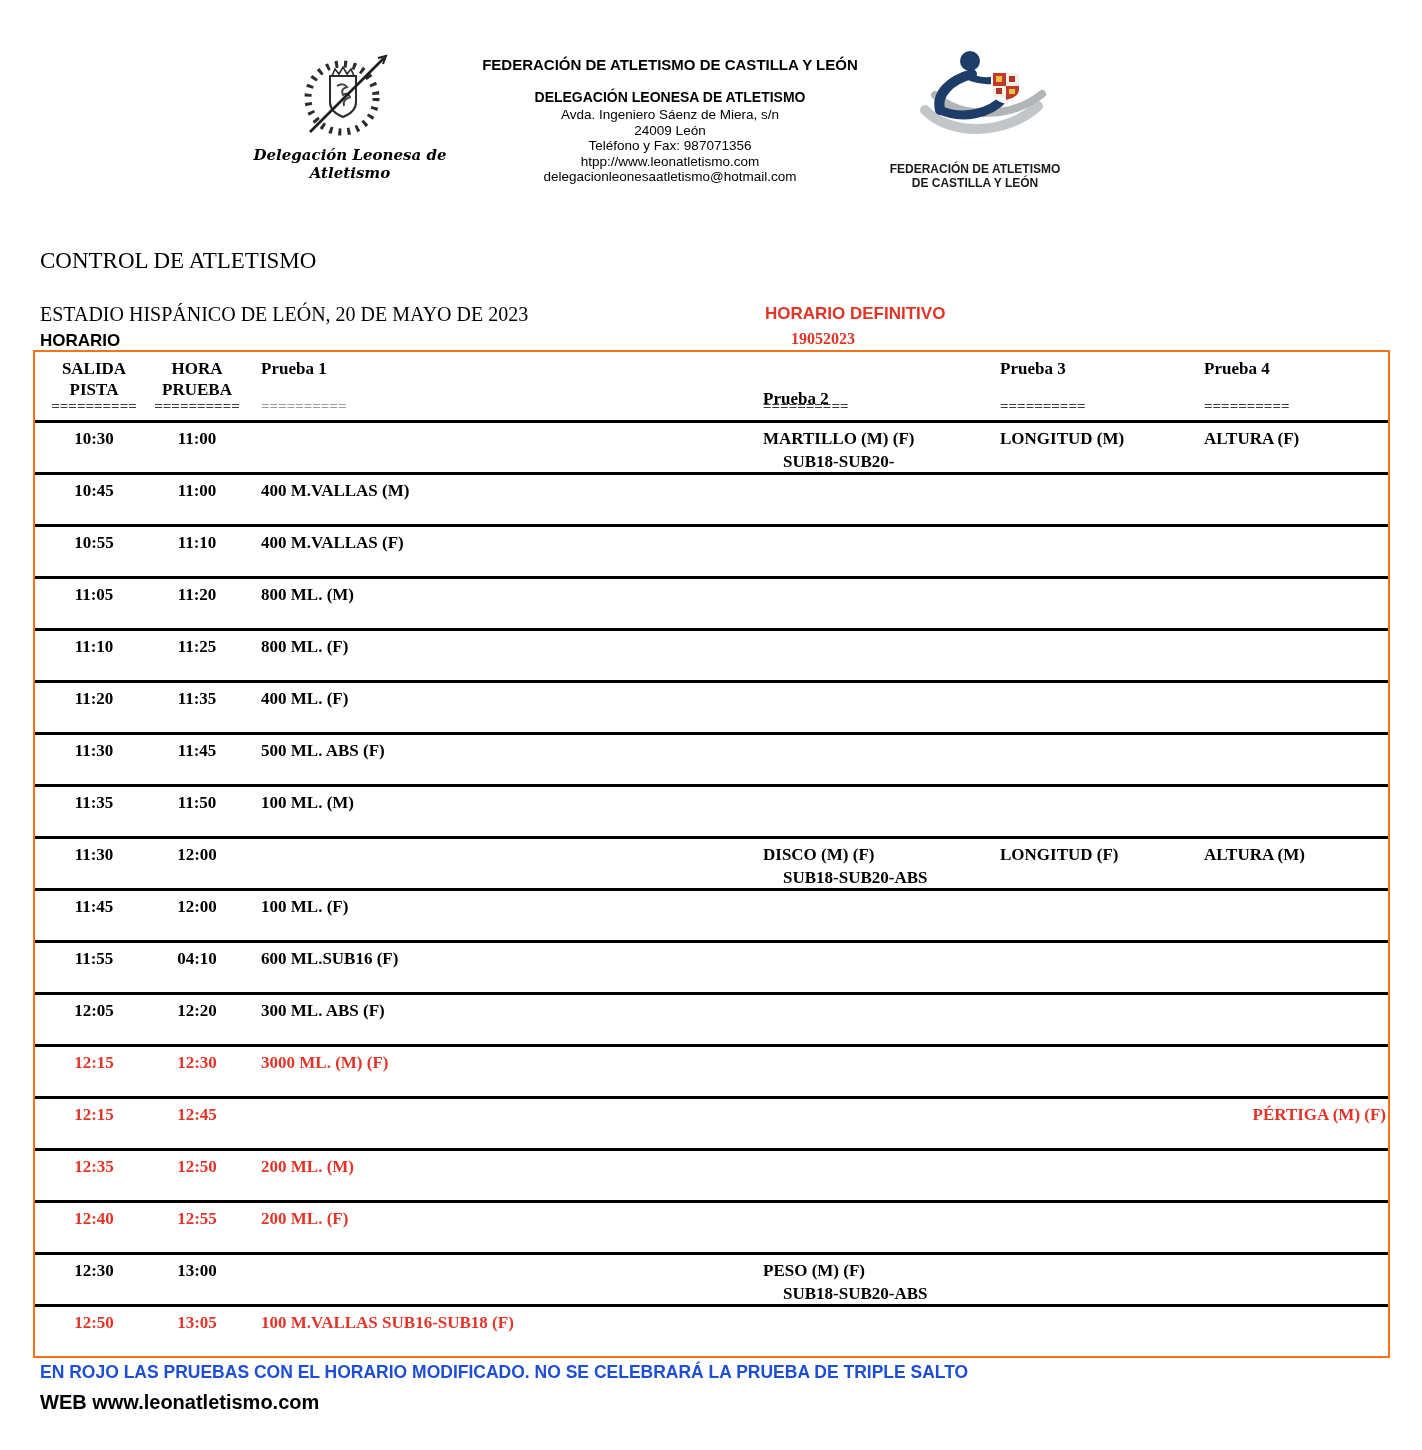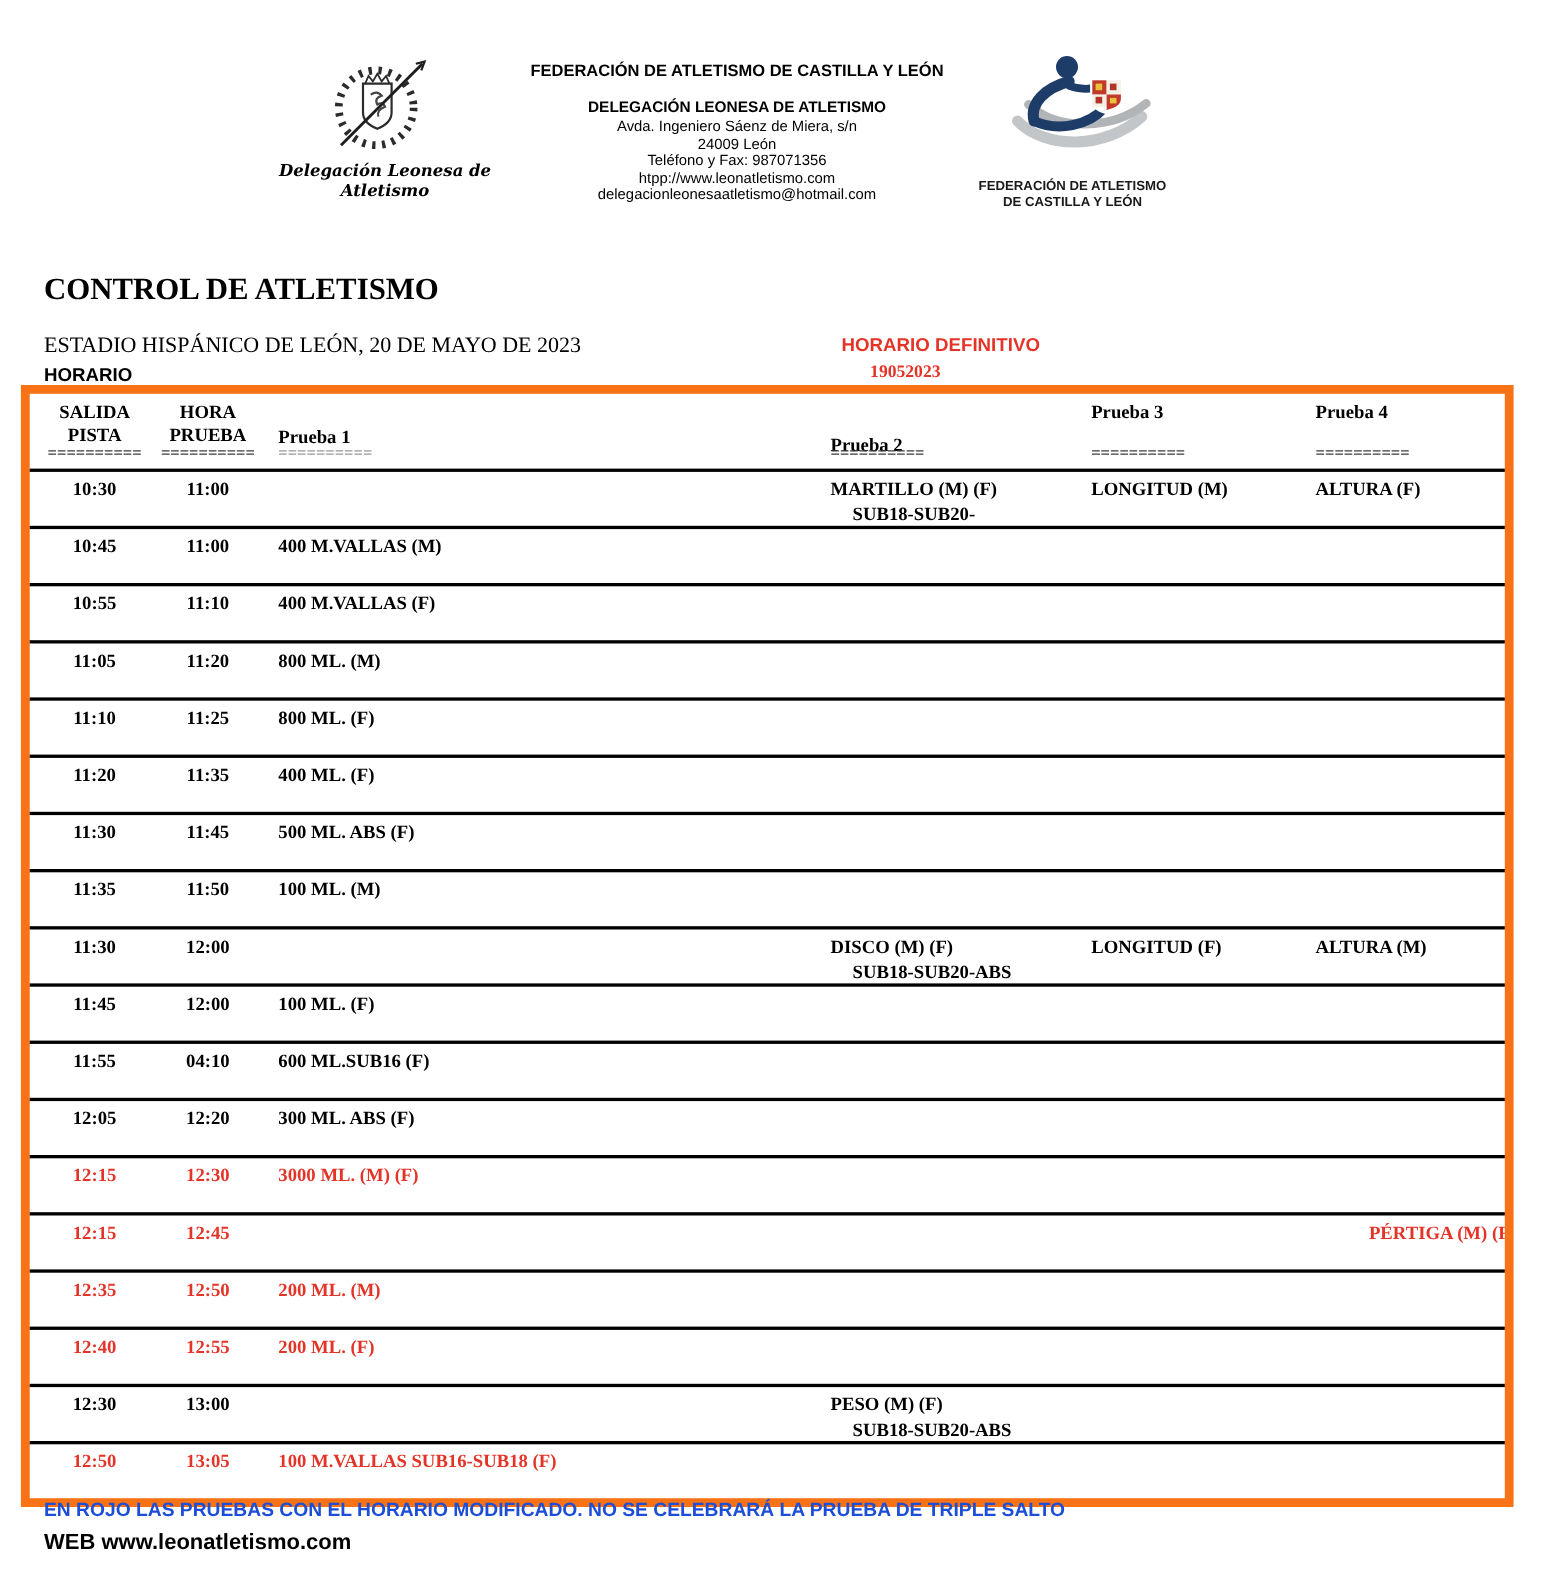--- a/index.html
+++ b/index.html
@@ -27,7 +27,7 @@
     line-height:14px; color:#1a1a1a;
   }
   
-  .doc-title   { position:absolute; left:40px;  top:248px; font-size:28px; font-weight:bold; }
+  .doc-title   { position:absolute; left:40px;  top:248px; font-size:23px; font-weight:normal; }
   .venue-line  { position:absolute; left:40px;  top:303px; font-size:20px; }
   .horario-lbl { position:absolute; left:40px;  top:331px; font-family:"Liberation Sans",sans-serif; font-weight:bold; font-size:17px; }
   .def-lbl     { position:absolute; left:765px; top:304px; font-family:"Liberation Sans",sans-serif; font-weight:bold; font-size:17px; }

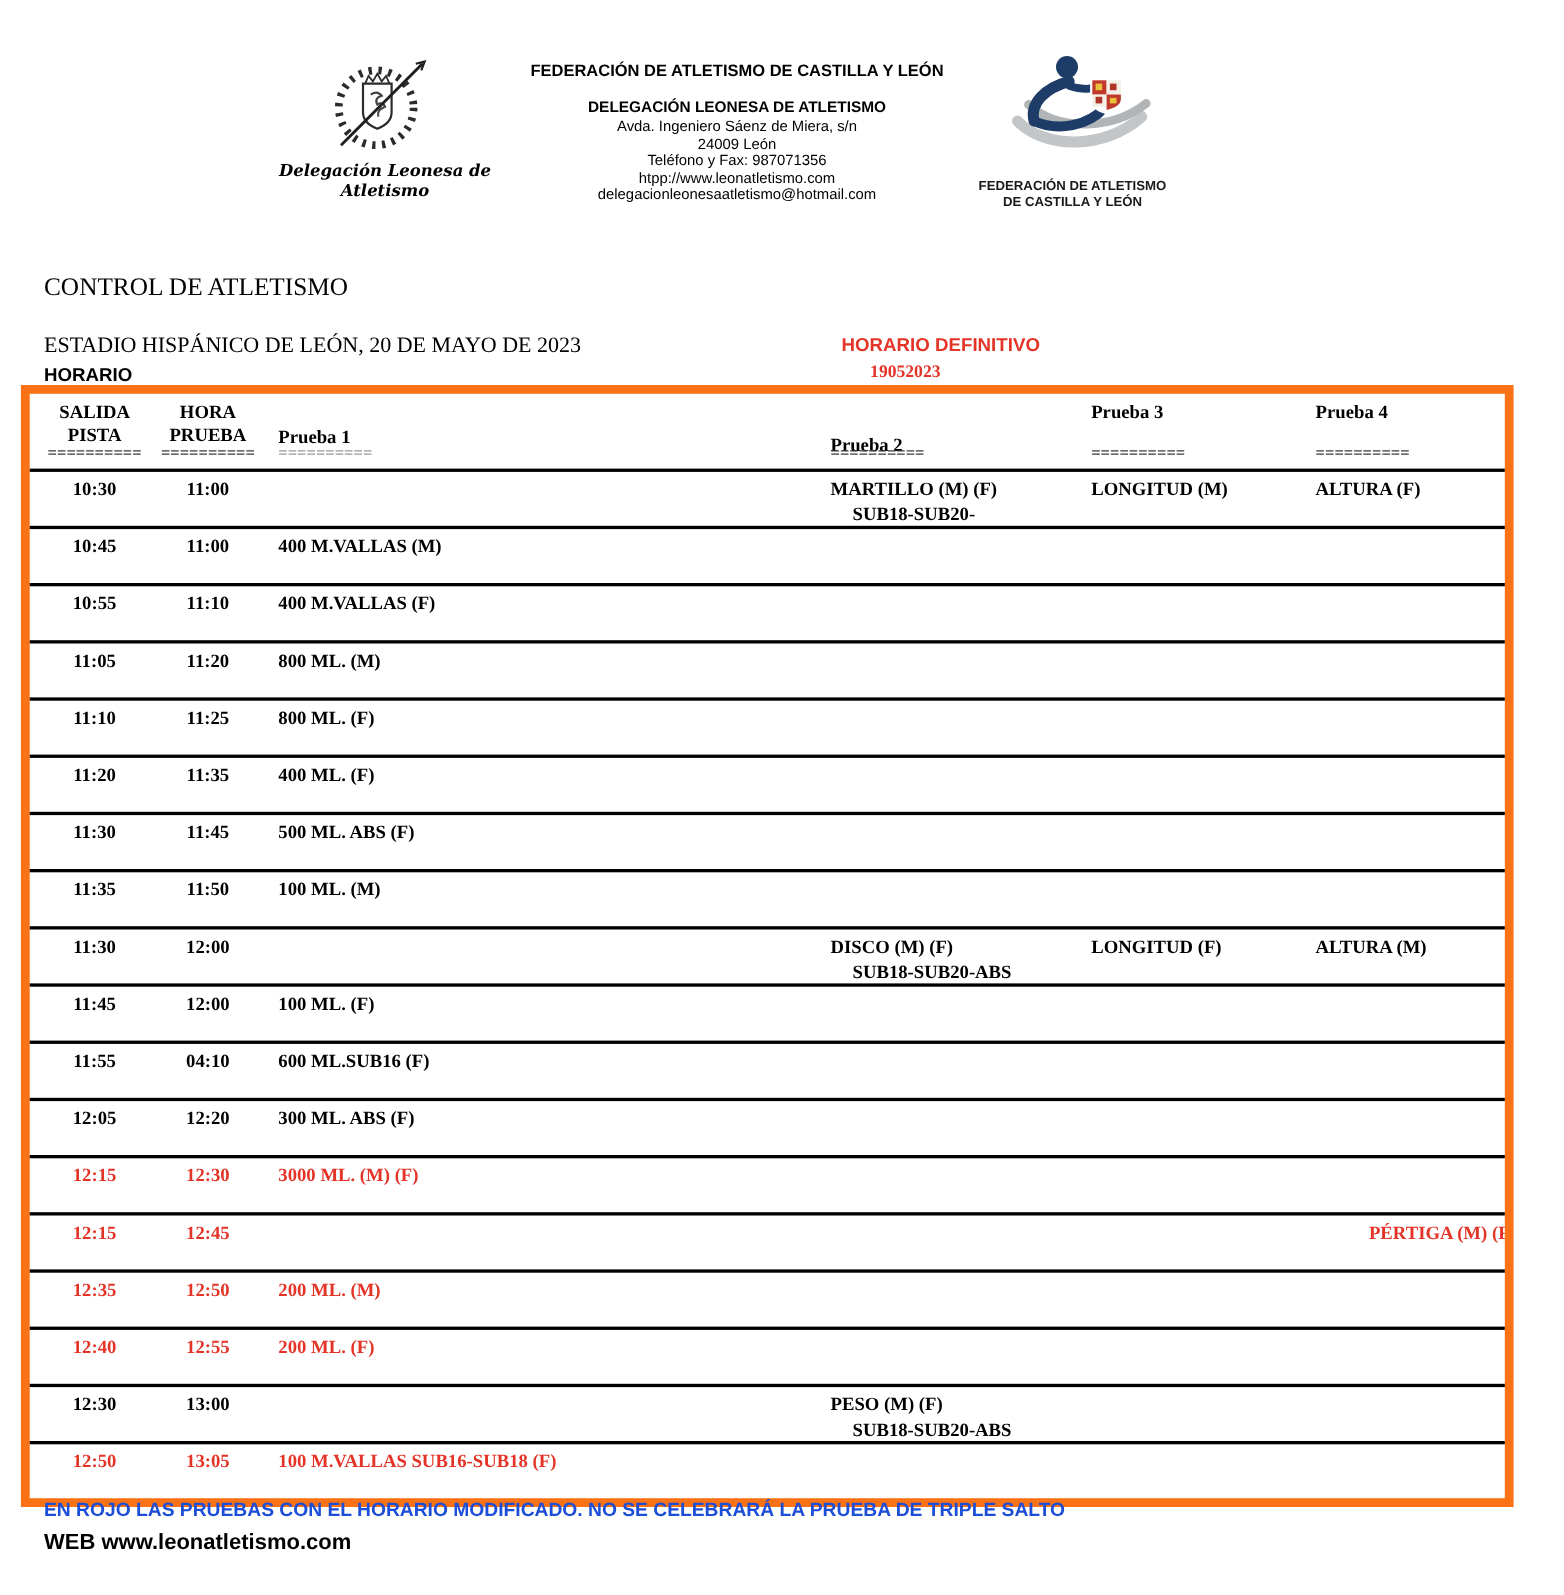--- a/index.html
+++ b/index.html
@@ -34,8 +34,8 @@
   .def-date    { position:absolute; left:791px; top:330px; font-weight:bold; font-size:16px; }
   
   .sched {
-    position:absolute; left:19px; top:350px; width:1357px;
-    border:8px solid #f97316; box-sizing:border-box;
+    position:absolute; left:33px; top:350px; width:1357px;
+    border:2px solid #f97316; box-sizing:border-box;
     font-weight:bold; font-size:17px;
   }
   .t-header { position:relative; height:68px; border-bottom:3px solid #000; }

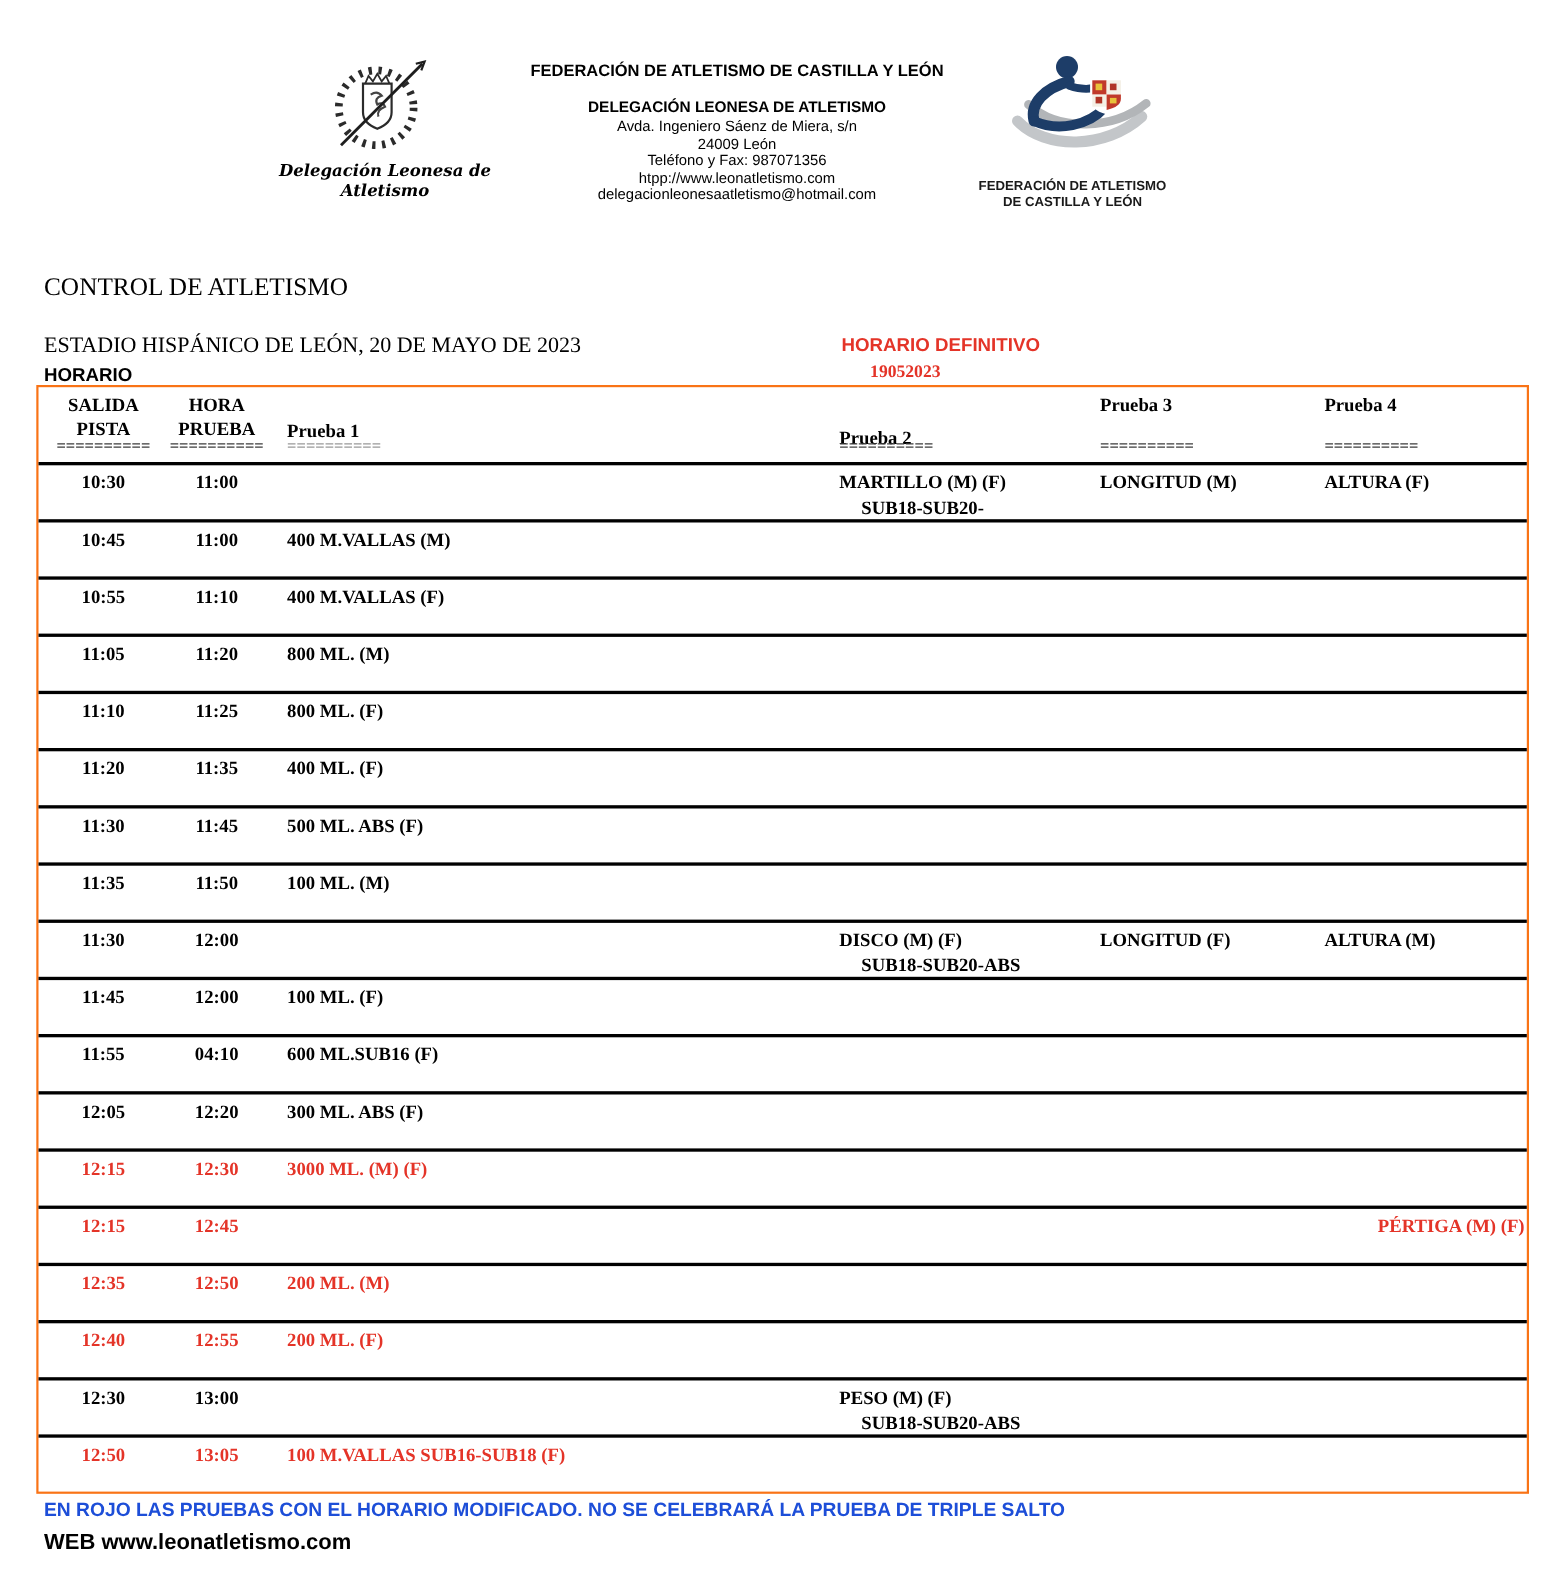--- a/index.html
+++ b/index.html
@@ -42,7 +42,7 @@
   .hc { position:absolute; top:6px; line-height:21px; }
   .hc-salida { left:0;      width:118px; text-align:center; }
   .hc-hora   { left:103px;  width:118px; text-align:center; }
-  .hc-p1 { left:226px;margin-top:23px; }
+  .hc-p1 { left:226px; }
   .hc-p2 { left:728px;margin-top:30px; }
   .hc-p3 { left:965px; }
   .hc-p4 { left:1169px; }

